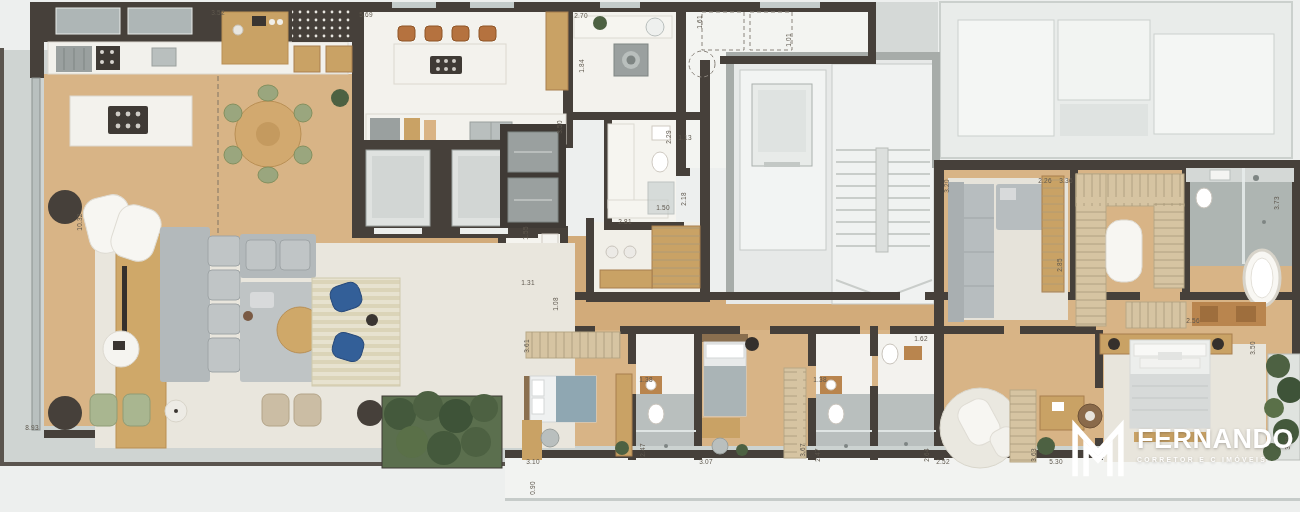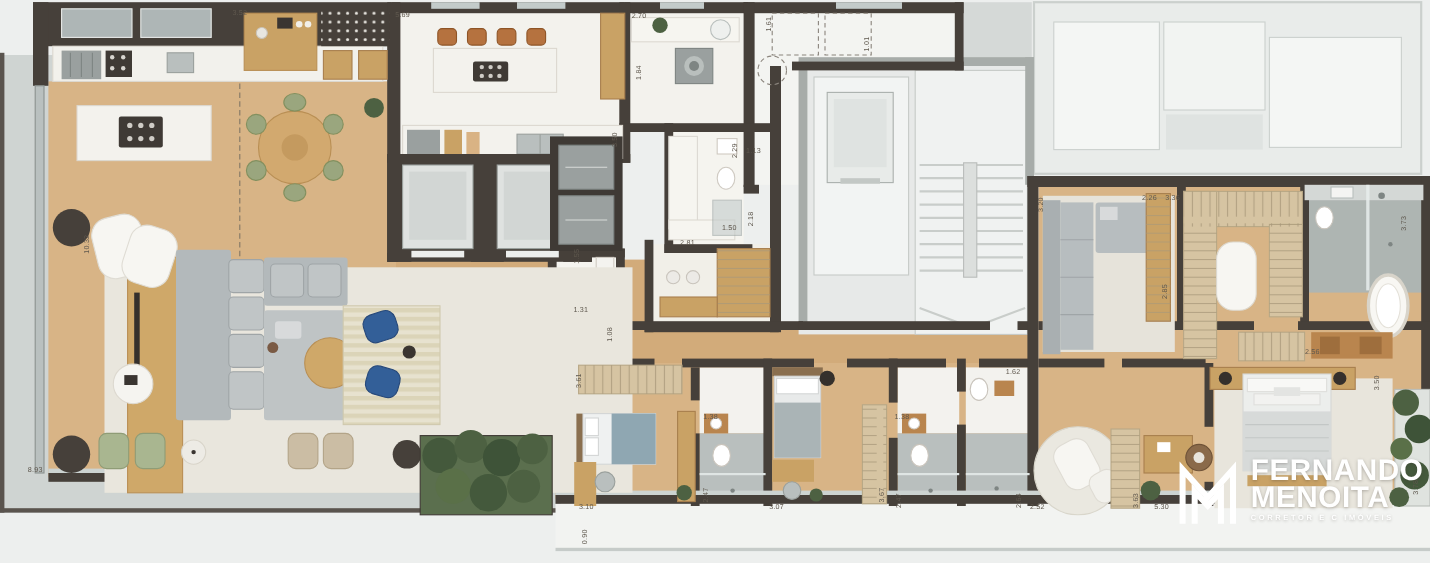--- a/index.html
+++ b/index.html
@@ -541,7 +541,6 @@
   </svg>
   <div>
     <div class="name">FERNANDO</div>
-    <div class="name">MENOITA</div>
     <div class="tag">CORRETOR E C IMÓVEIS</div>
   </div>
 </div>

